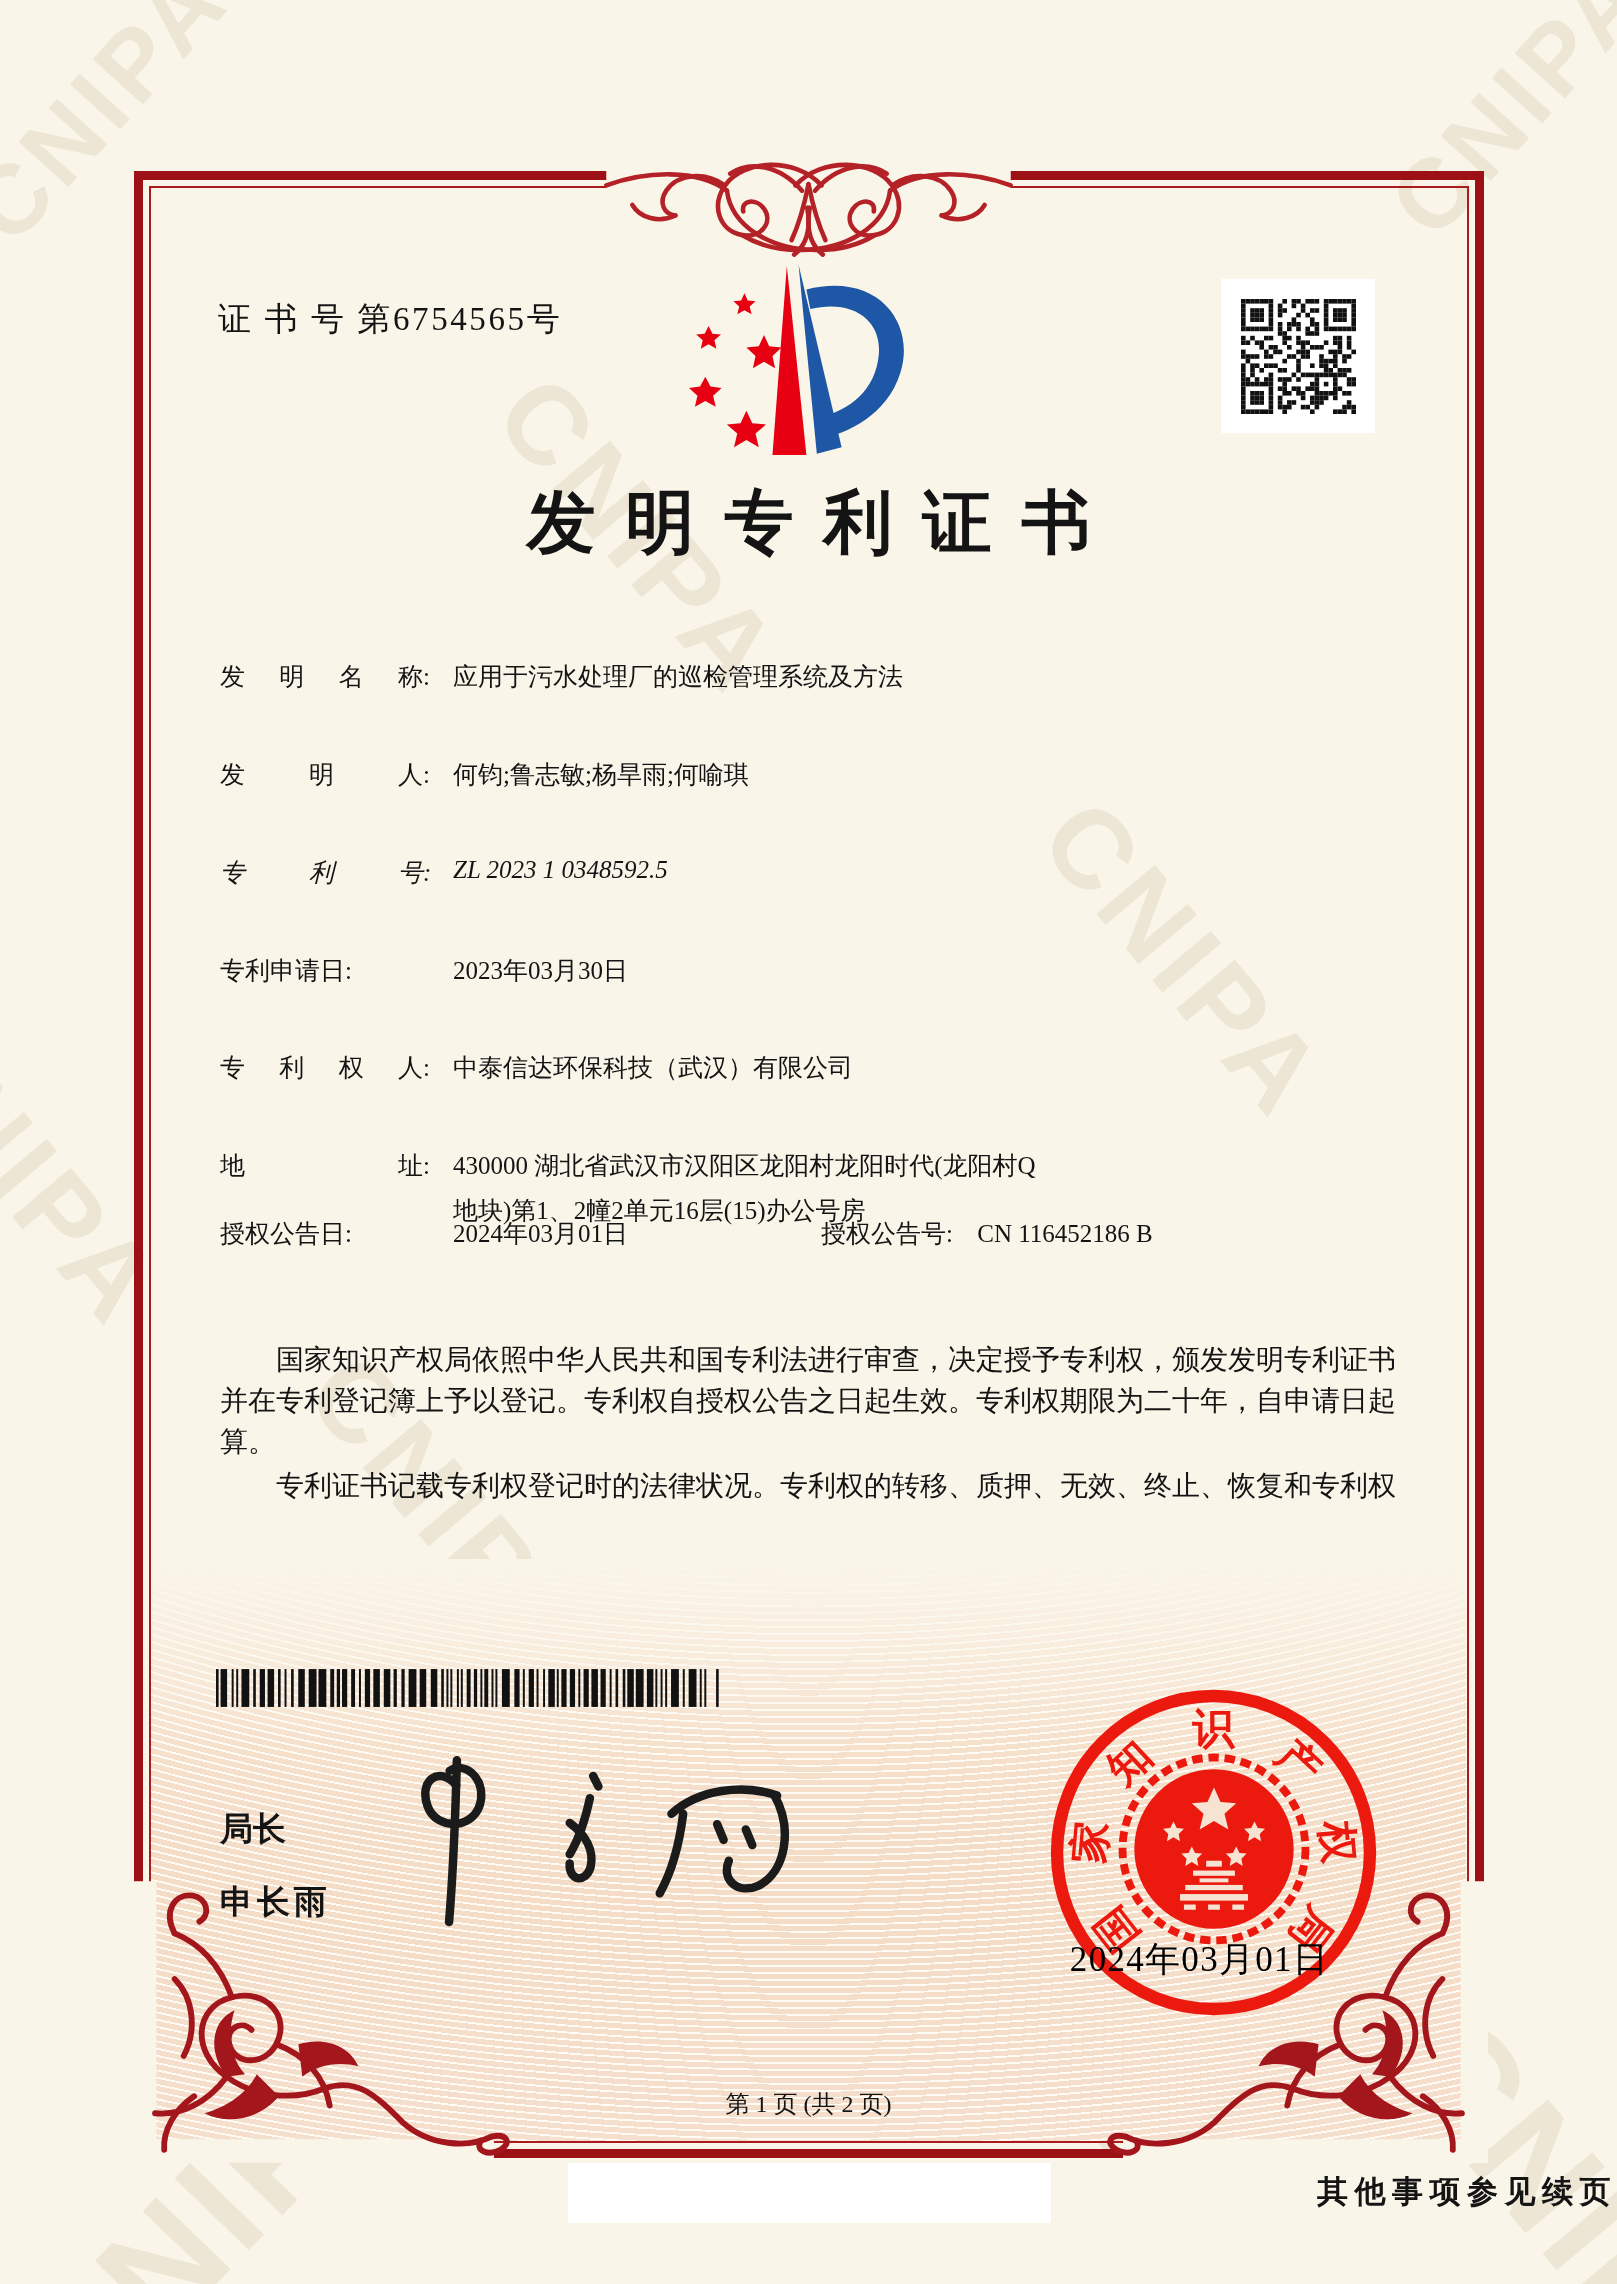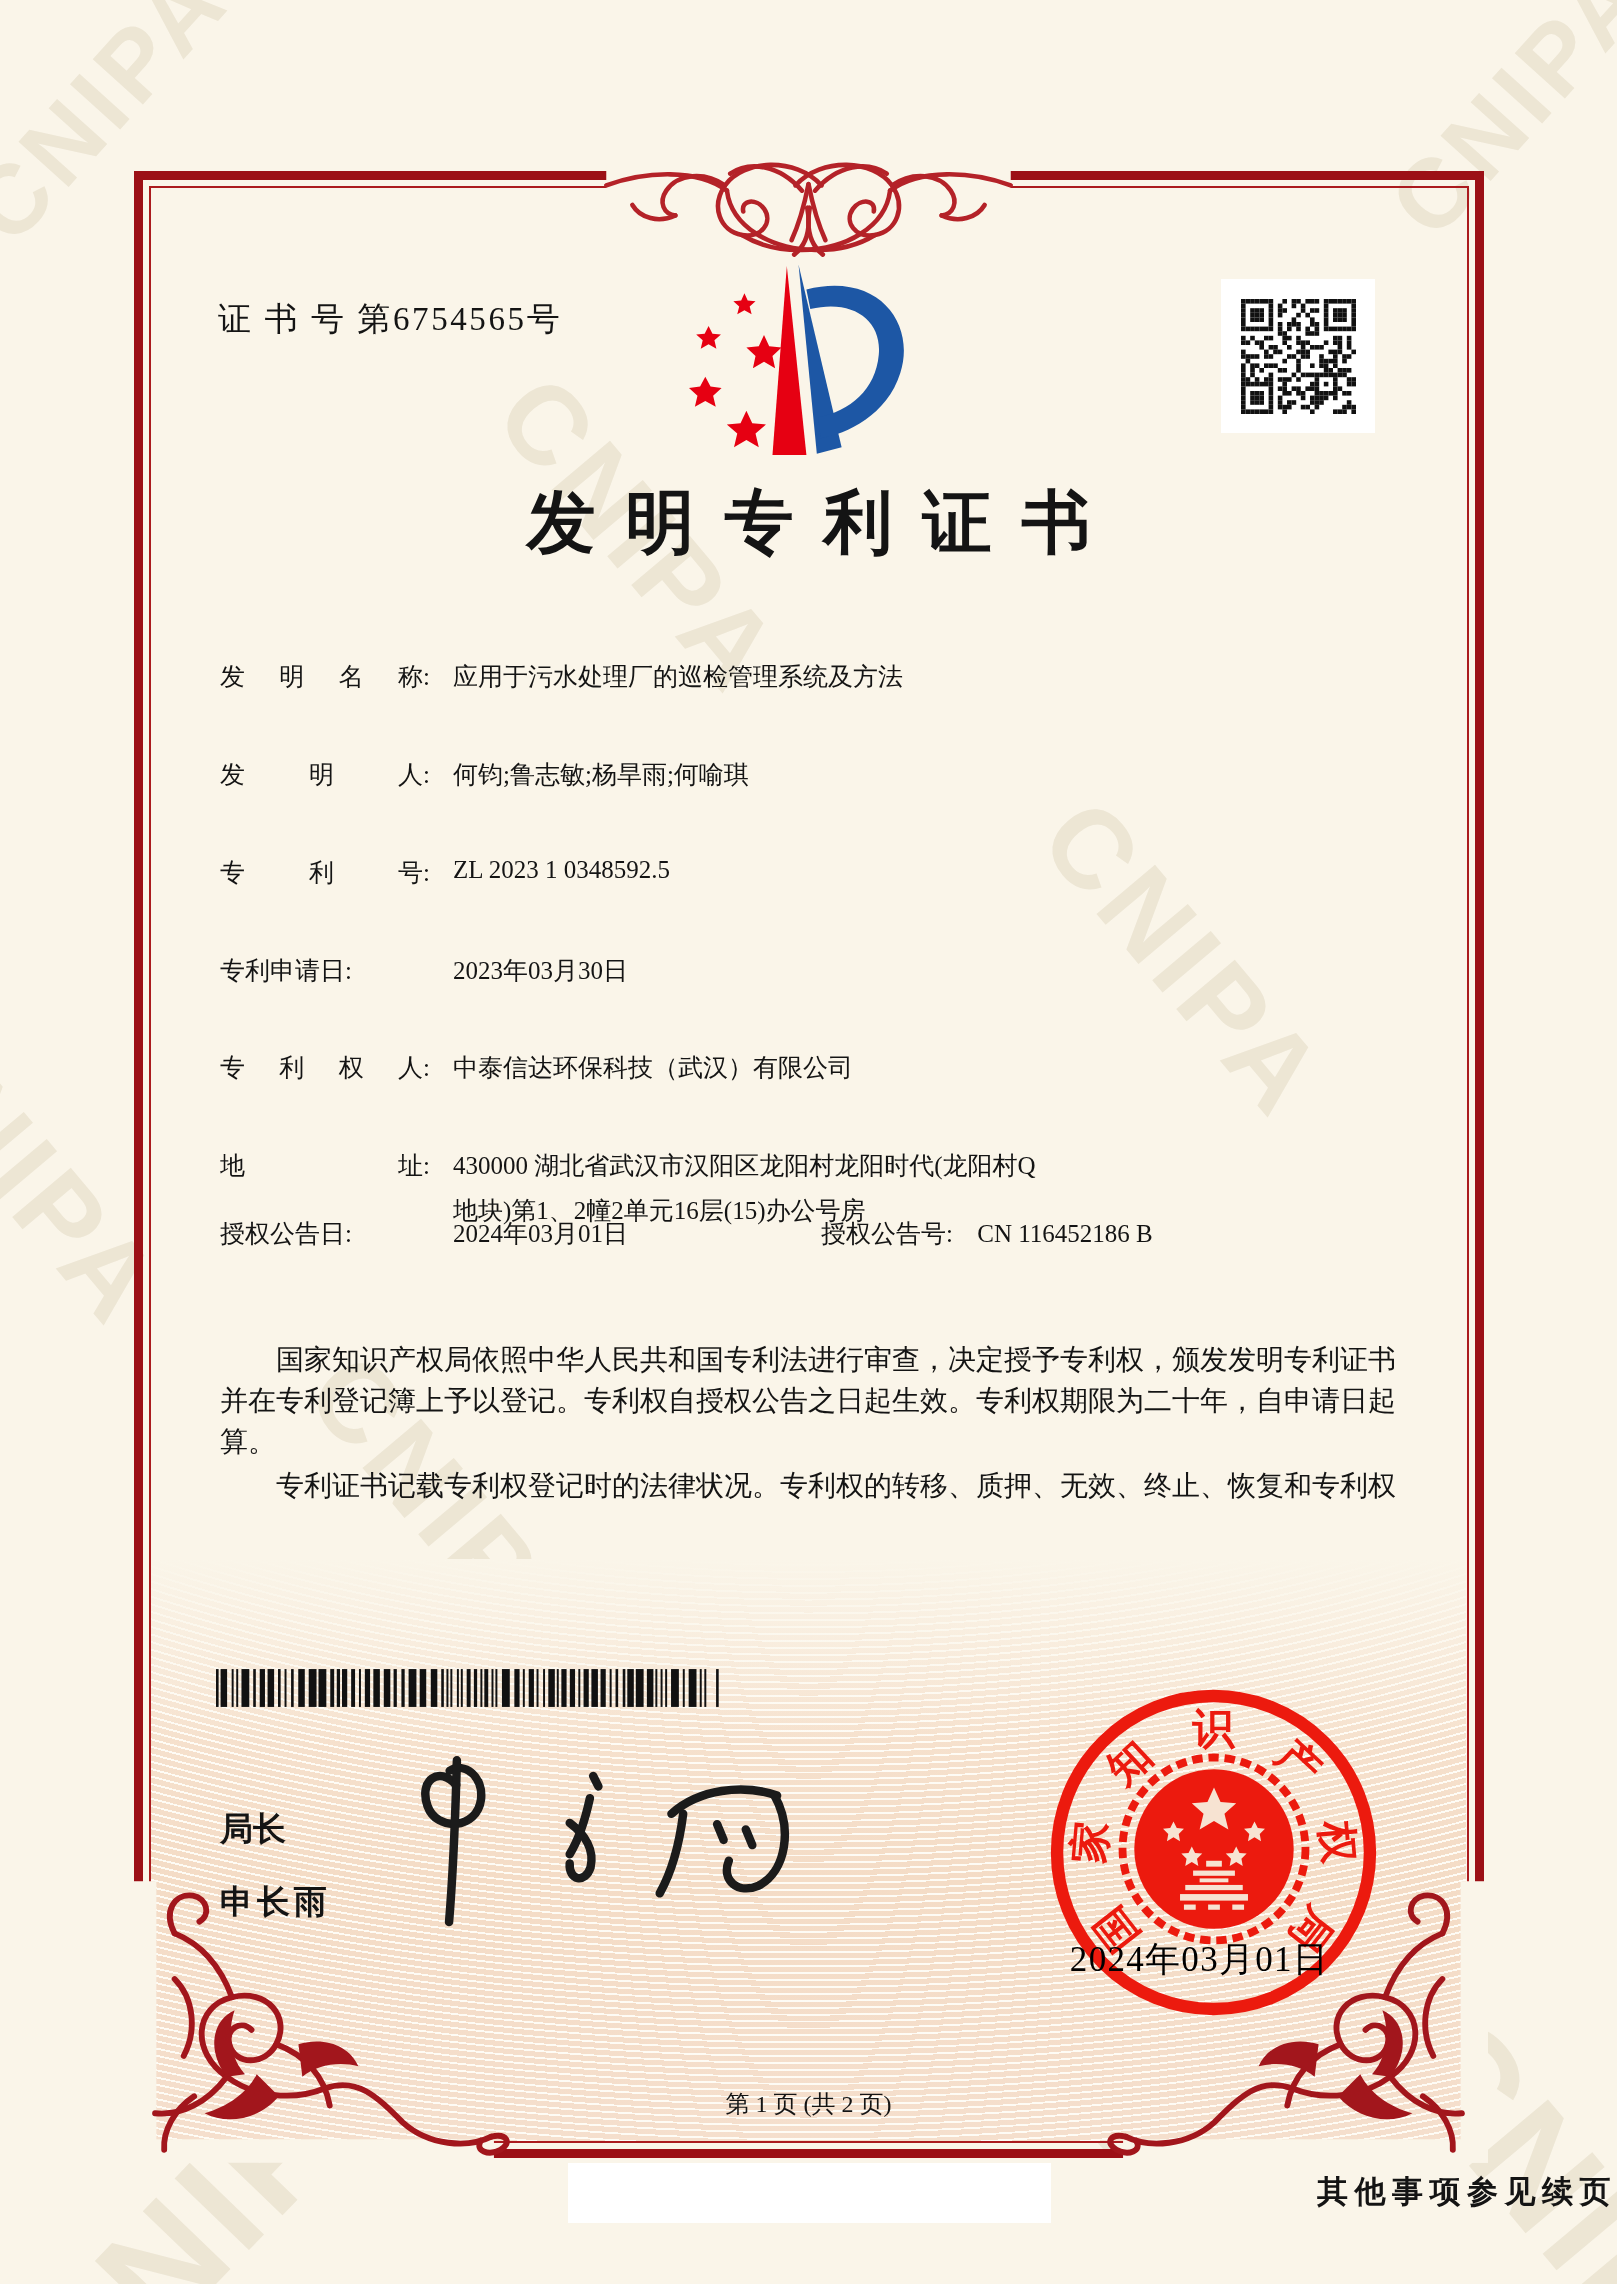--- a/index.html
+++ b/index.html
@@ -504,7 +504,7 @@
     <span class="flabel">发明人</span><span class="colon">:</span>
     <span class="fvalue">何钧;鲁志敏;杨旱雨;何喻琪</span>
   </div>
-  <div class="row" style="top:856px;">
+  <div class="row" style="top:856px;font-style:italic;">
     <span class="flabel">专利号</span><span class="colon">:</span>
     <span class="fvalue">ZL 2023 1 0348592.5</span>
   </div>

